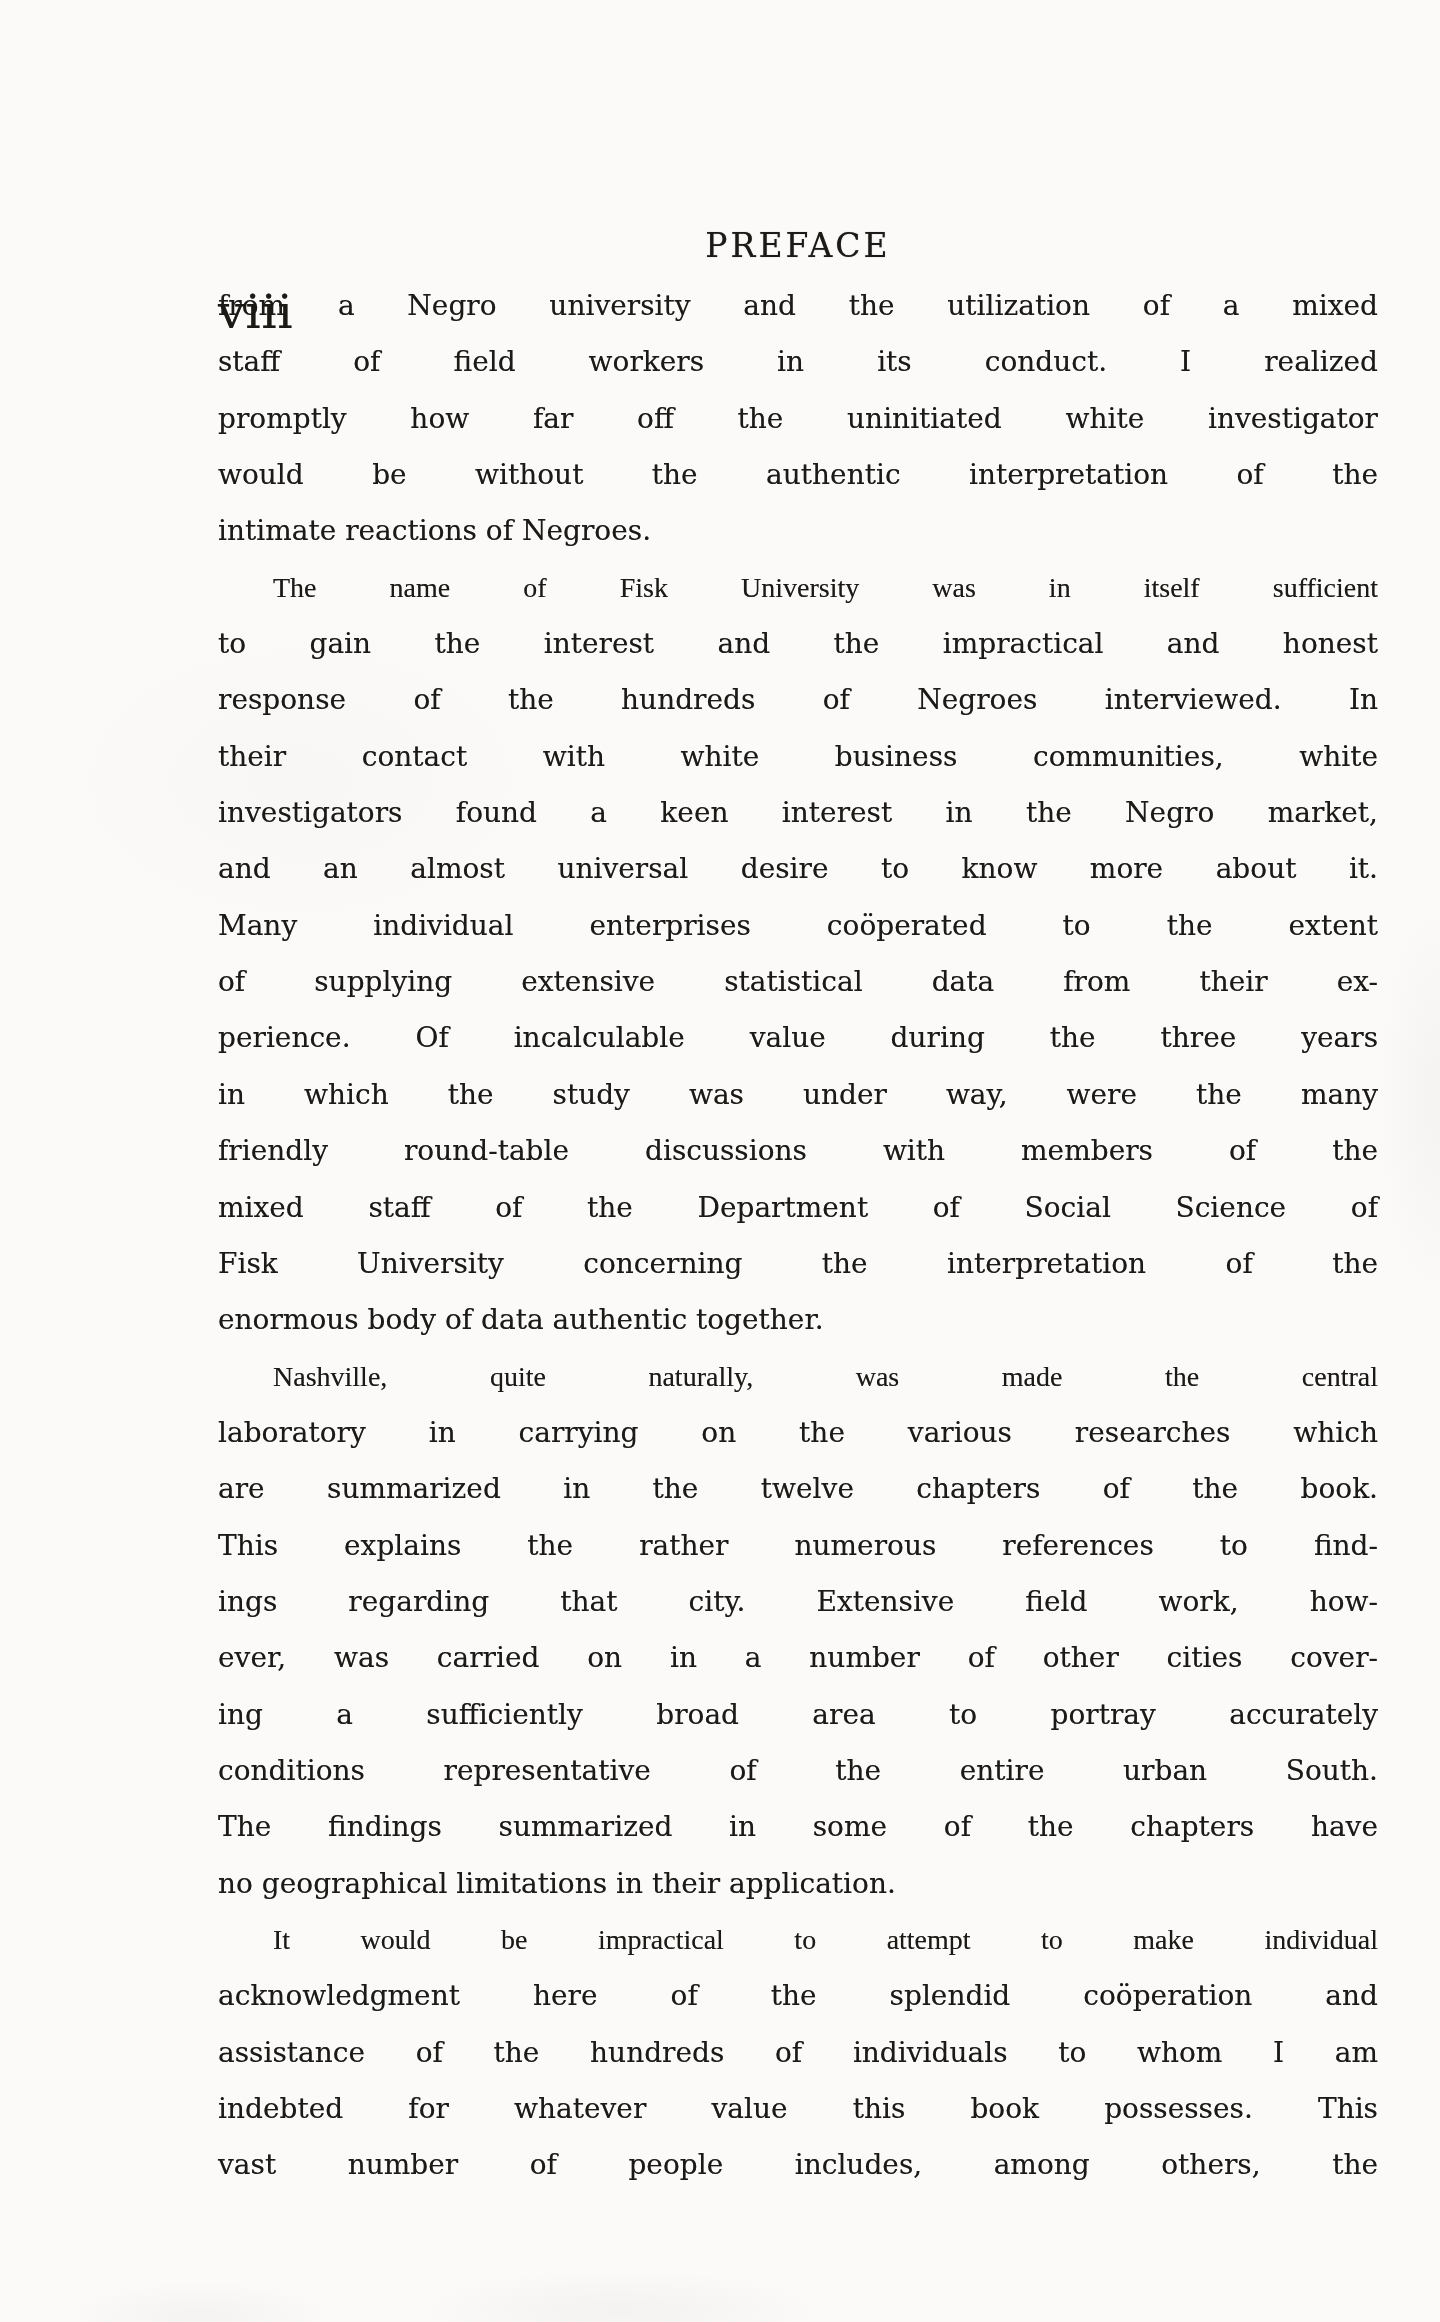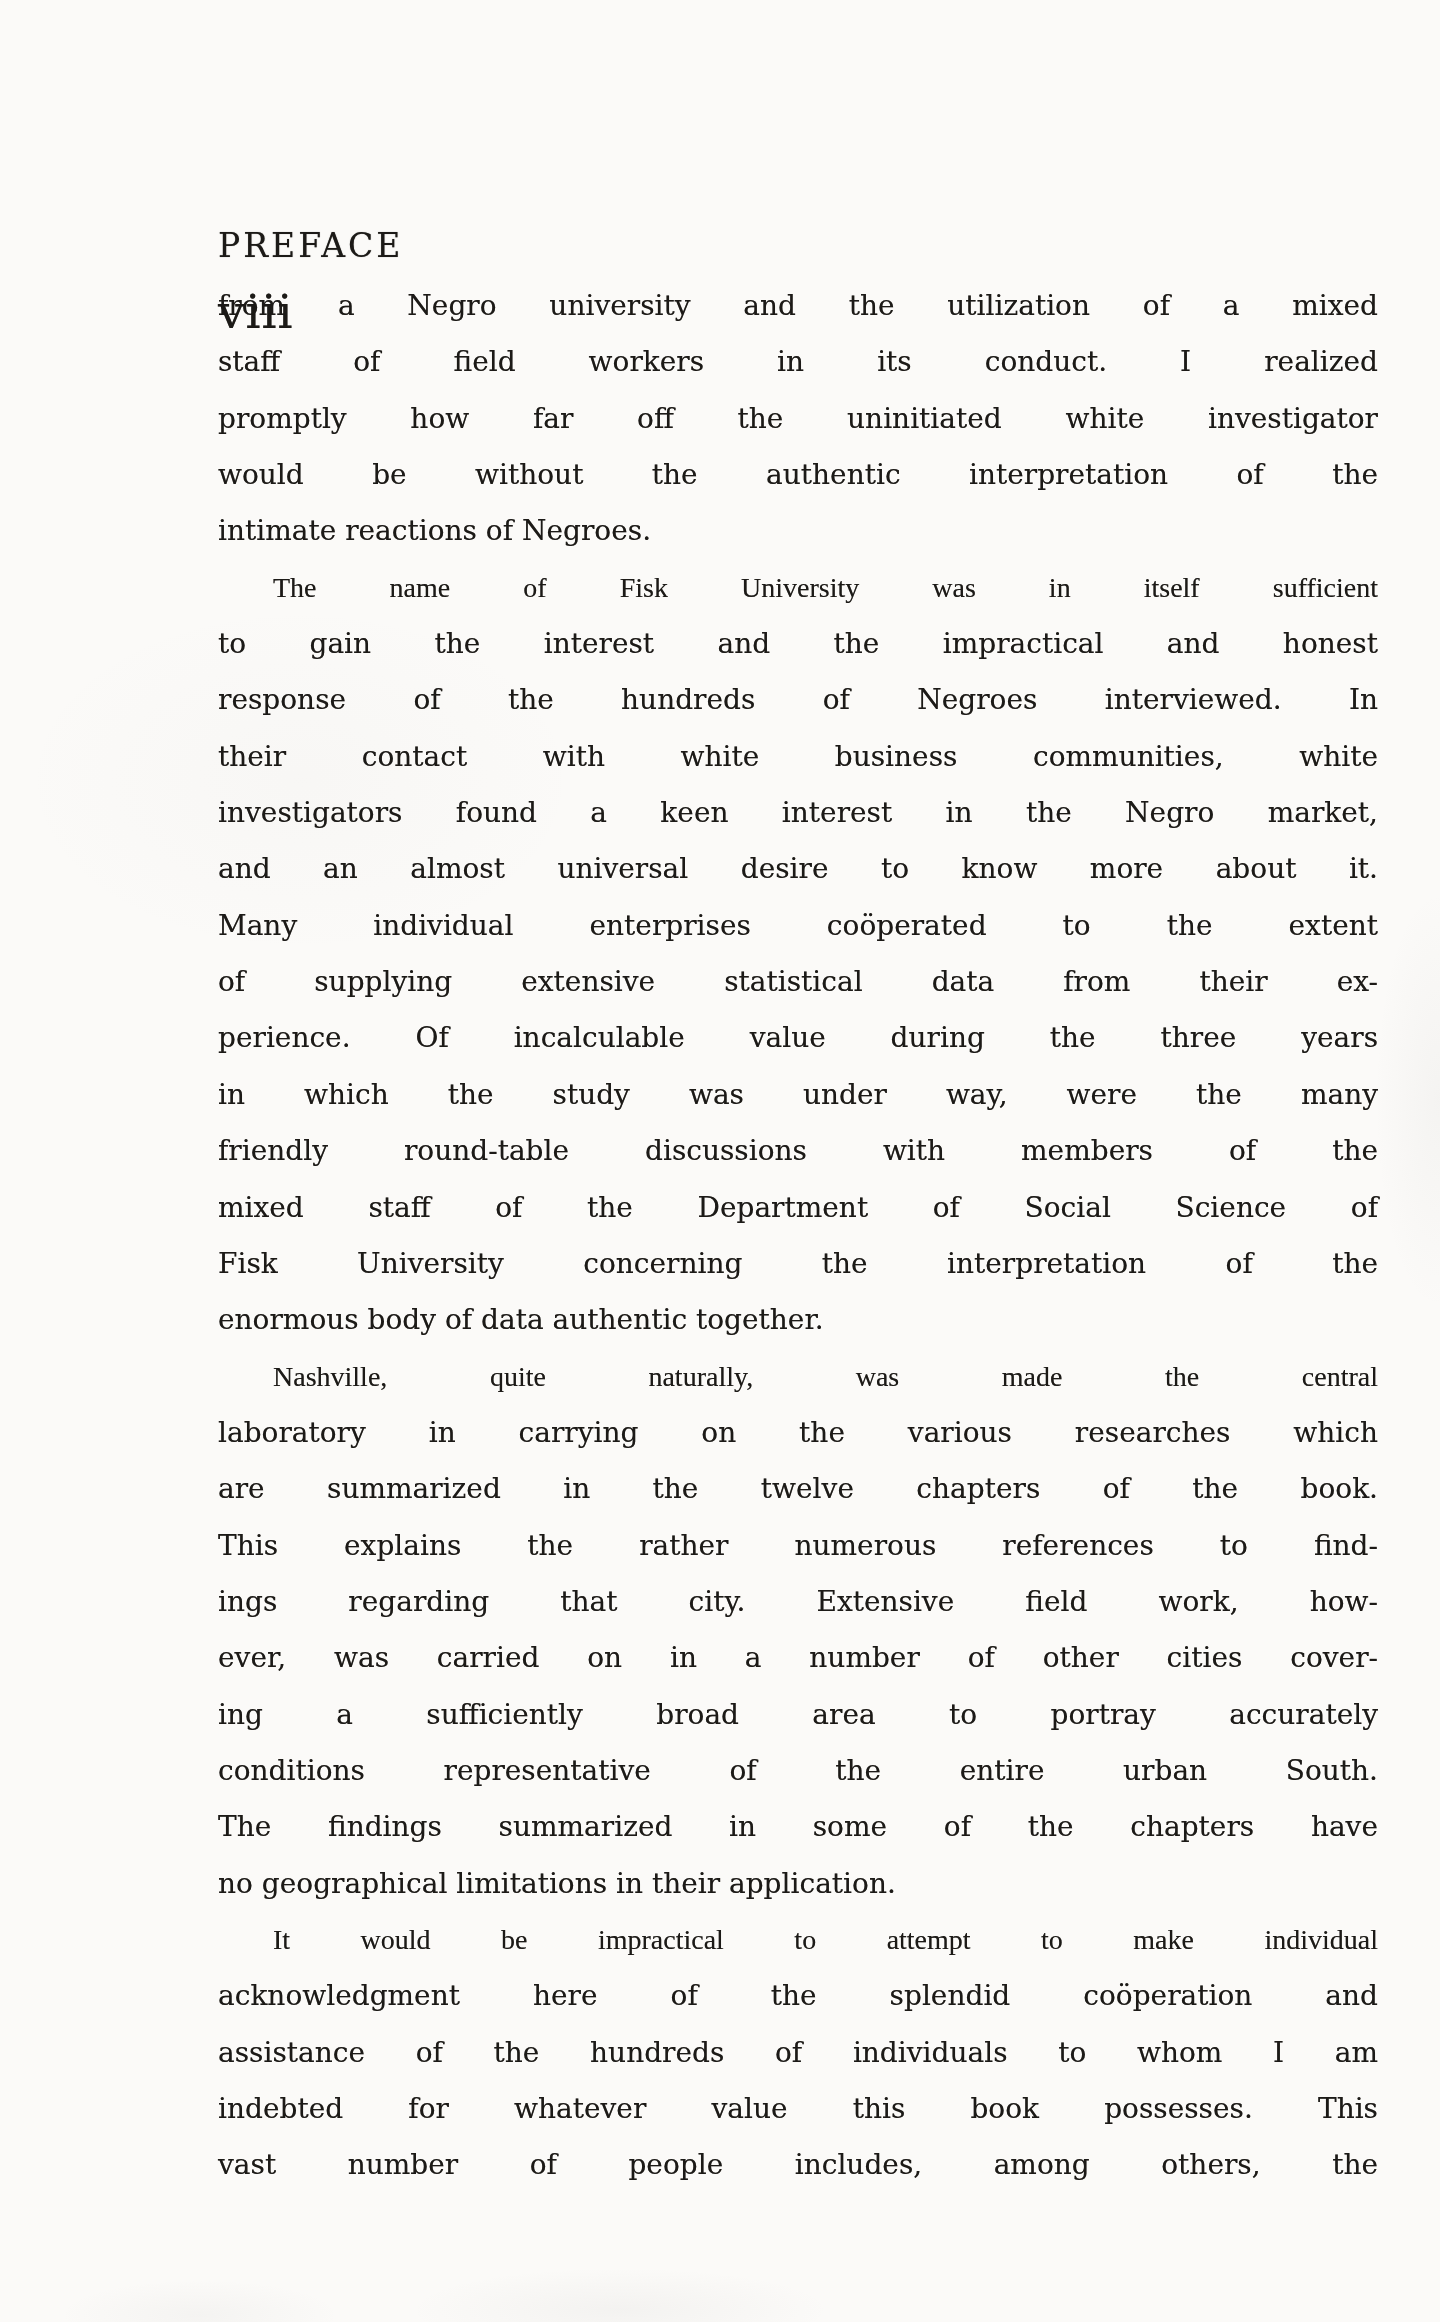--- a/index.html
+++ b/index.html
@@ -43,6 +43,7 @@
     left: 0;
     right: 0;
     top: 0;
+    text-align: center;
     font-size: 33px;
     letter-spacing: 3px;
     text-shadow: 0 0 0.8px rgba(20,18,15,0.6);

